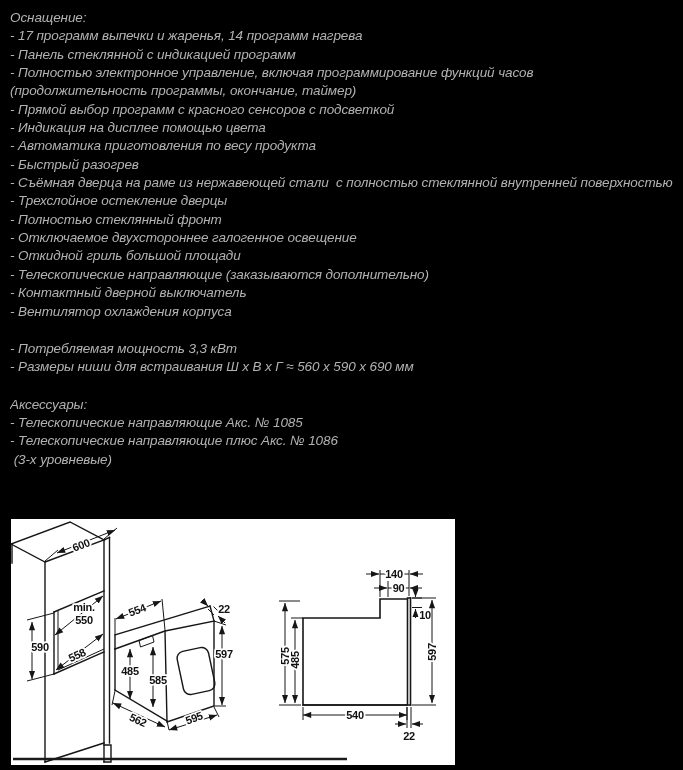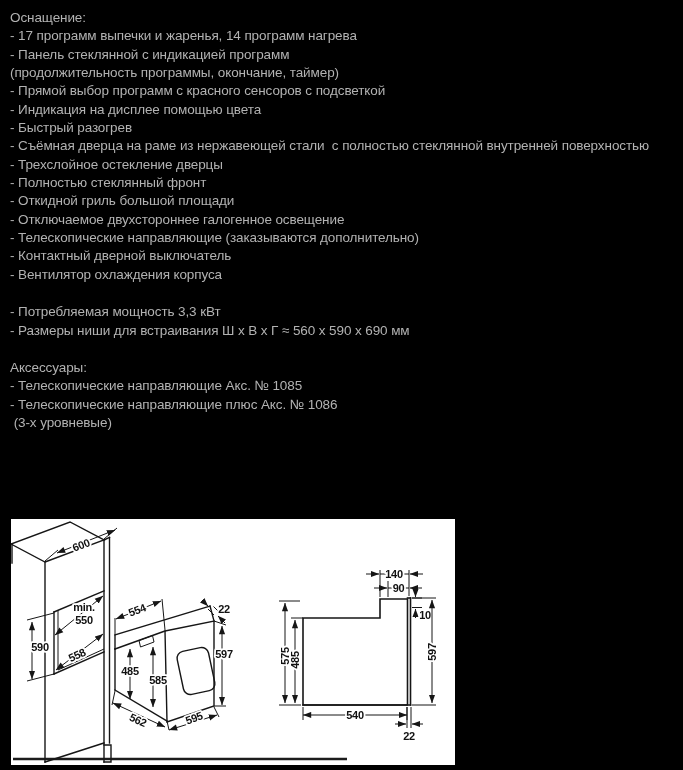--- a/index.html
+++ b/index.html
@@ -8,7 +8,7 @@
   .text-block{position:absolute;left:10px;top:9px;width:670px;color:#b2b2b2;
       font-size:13.5px;letter-spacing:-0.1px;}
   .section{margin:0 0 19px 0;}
-  .section .line, .section .title{white-space:pre;line-height:18.35px;height:18.35px;overflow:hidden;}
+  .section .line, .section .title{white-space:pre;line-height:18.35px;height:18.35px;overflow:hidden;font-style:italic;}
   .panel{position:absolute;left:11px;top:519px;width:444px;height:246px;background:#ffffff;}
   svg{display:block;}
   .st{stroke:#161616;stroke-width:1.4;fill:none;stroke-linecap:square;}

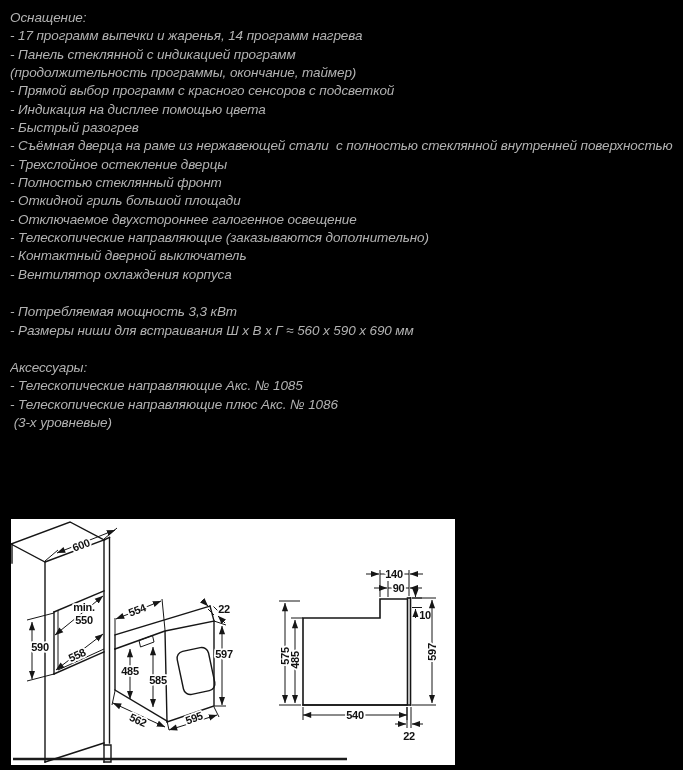--- a/index.html
+++ b/index.html
@@ -29,6 +29,7 @@
     <div>
         <div class="line">- 17 программ выпечки и жаренья, 14 программ нагрева</div>
         <div class="line">- Панель стеклянной с индикацией программ</div>
+        <div class="line">- Полностью электронное управление, включая программирование функций часов</div>
         <div class="line">(продолжительность программы, окончание, таймер)</div>
         <div class="line">- Прямой выбор программ с красного сенсоров с подсветкой</div>
         <div class="line">- Индикация на дисплее помощью цвета</div>

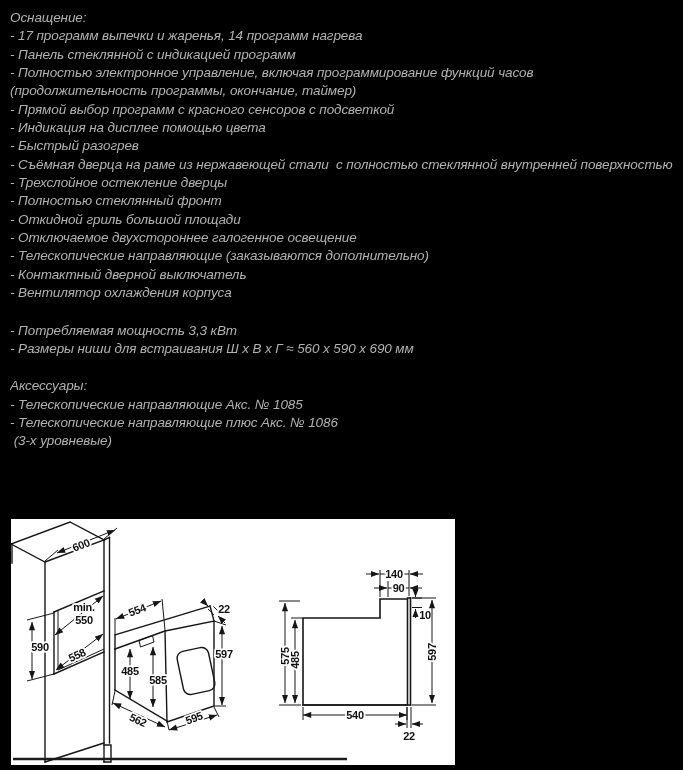--- a/index.html
+++ b/index.html
@@ -33,6 +33,7 @@
         <div class="line">(продолжительность программы, окончание, таймер)</div>
         <div class="line">- Прямой выбор программ с красного сенсоров с подсветкой</div>
         <div class="line">- Индикация на дисплее помощью цвета</div>
+        <div class="line">- Автоматика приготовления по весу продукта</div>
         <div class="line">- Быстрый разогрев</div>
         <div class="line">- Съёмная дверца на раме из нержавеющей стали  с полностью стеклянной внутренней поверхностью</div>
         <div class="line">- Трехслойное остекление дверцы</div>

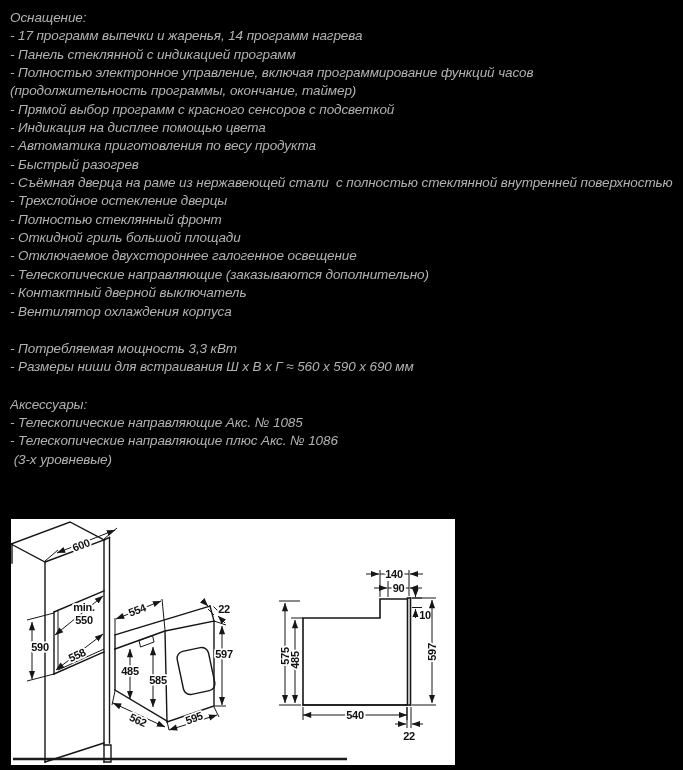--- a/index.html
+++ b/index.html
@@ -38,8 +38,8 @@
         <div class="line">- Съёмная дверца на раме из нержавеющей стали  с полностью стеклянной внутренней поверхностью</div>
         <div class="line">- Трехслойное остекление дверцы</div>
         <div class="line">- Полностью стеклянный фронт</div>
+        <div class="line">- Отключаемое двухстороннее галогенное освещение</div>
         <div class="line">- Откидной гриль большой площади</div>
-        <div class="line">- Отключаемое двухстороннее галогенное освещение</div>
         <div class="line">- Телескопические направляющие (заказываются дополнительно)</div>
         <div class="line">- Контактный дверной выключатель</div>
         <div class="line">- Вентилятор охлаждения корпуса</div>

